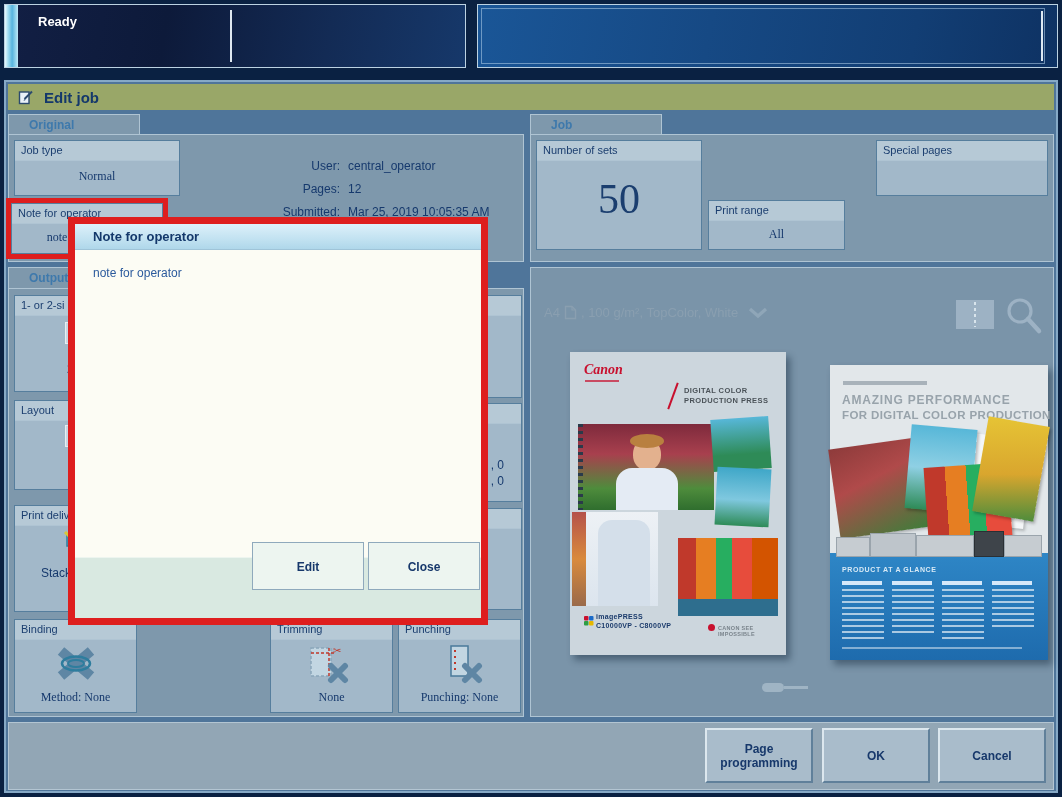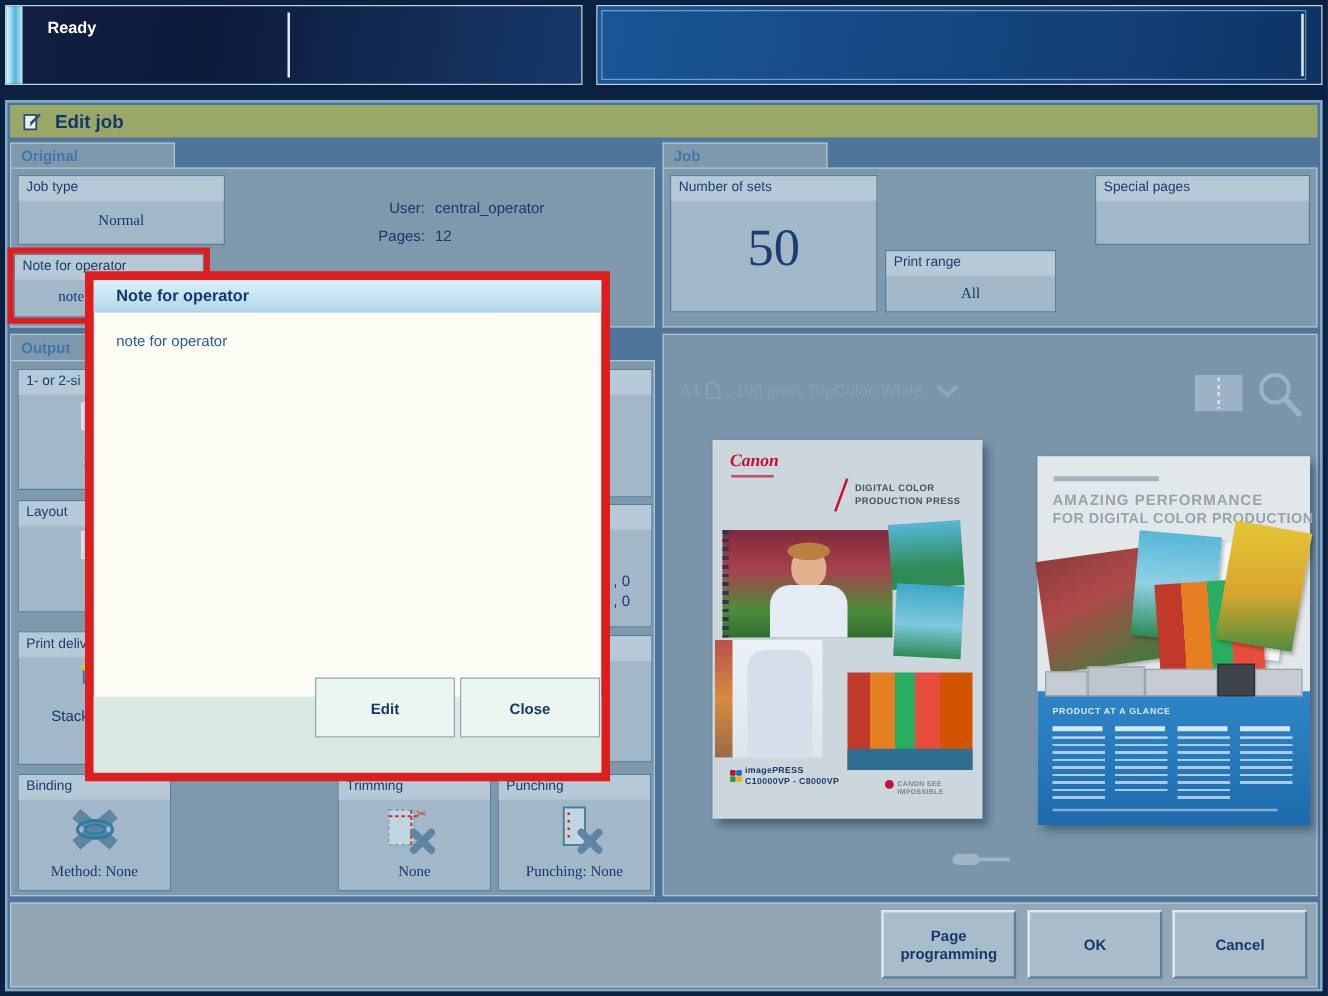--- a/index.html
+++ b/index.html
@@ -24,7 +24,7 @@
   #titlebar .t{color:#14386B;font-size:15px;font-weight:bold;margin-left:10px;}
   
   .tab{position:absolute;height:21px;background:#7E98AC;border:1px solid #AFC4D3;border-bottom:none;
-       color:#3E79AC;font-size:12px;font-weight:bold;line-height:21px;padding-left:8px;box-sizing:border-box;}
+       color:#3E79AC;font-size:12px;font-weight:bold;line-height:21px;padding-left:20px;box-sizing:border-box;}
   .section{position:absolute;background:#7E98AC;border:1px solid #AFC4D3;box-sizing:border-box;}
   
   .pbox{position:absolute;border:1px solid #567E9D;background:#A2B8C9;box-sizing:border-box;}

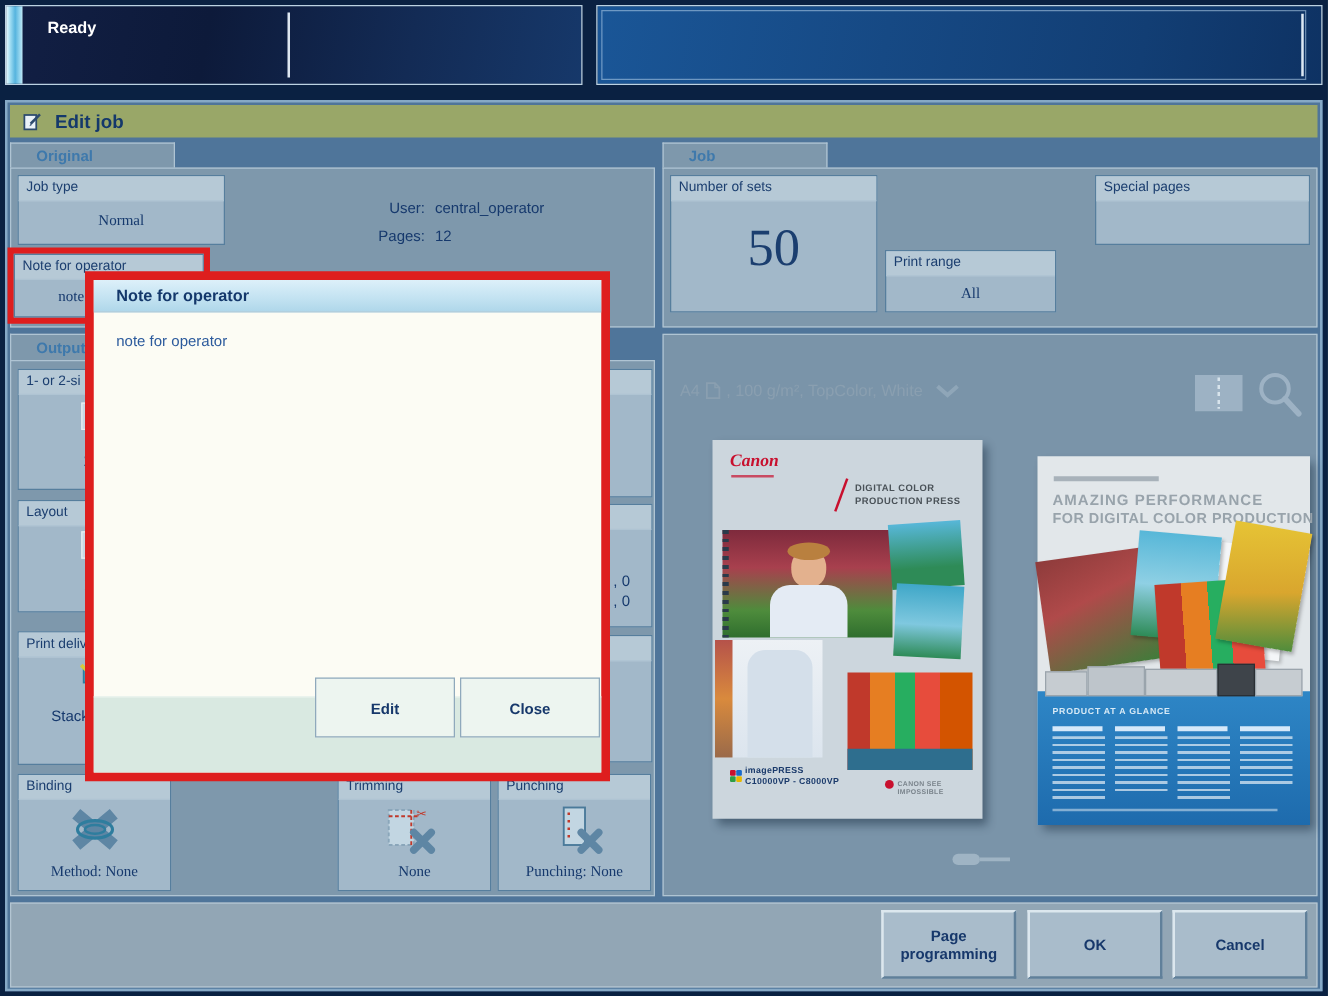--- a/index.html
+++ b/index.html
@@ -105,6 +105,10 @@
         <span class="lb">Pages:</span>
         <span class="vl">12</span>
       </div>
+    <div class="inforow">
+        <span class="lb">Submitted:</span>
+        <span class="vl">Mar 25, 2019 10:05:35 AM</span>
+      </div>
   </div>
 
   <div id="note-red">

